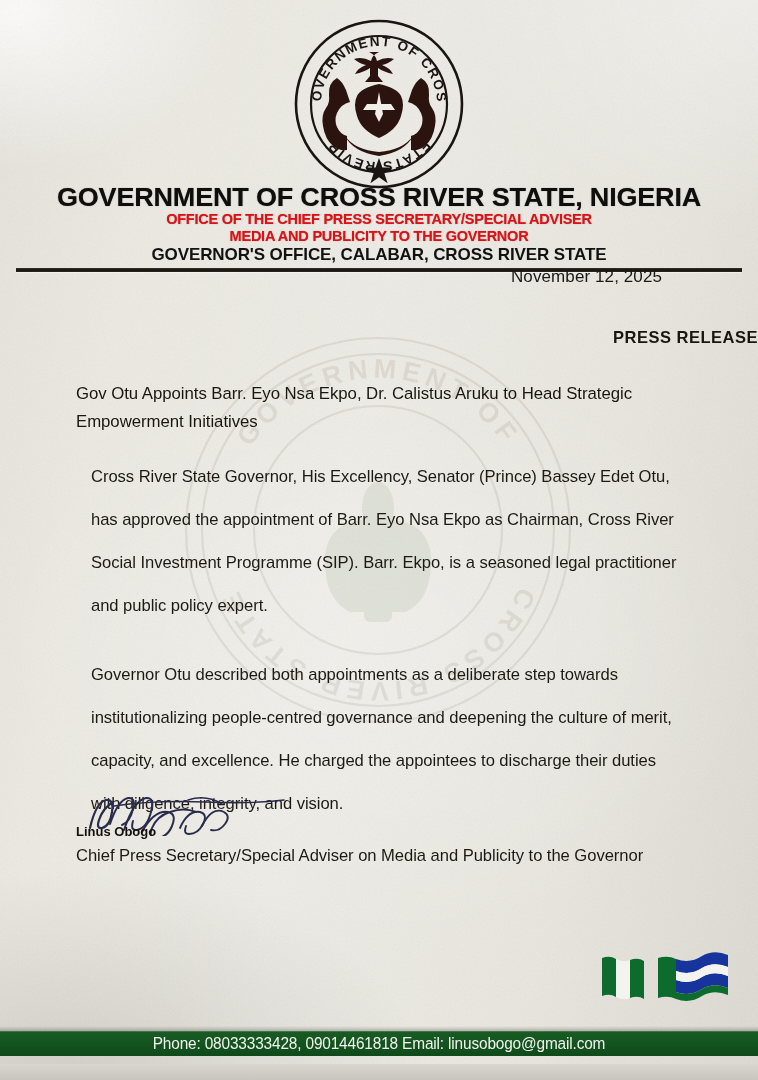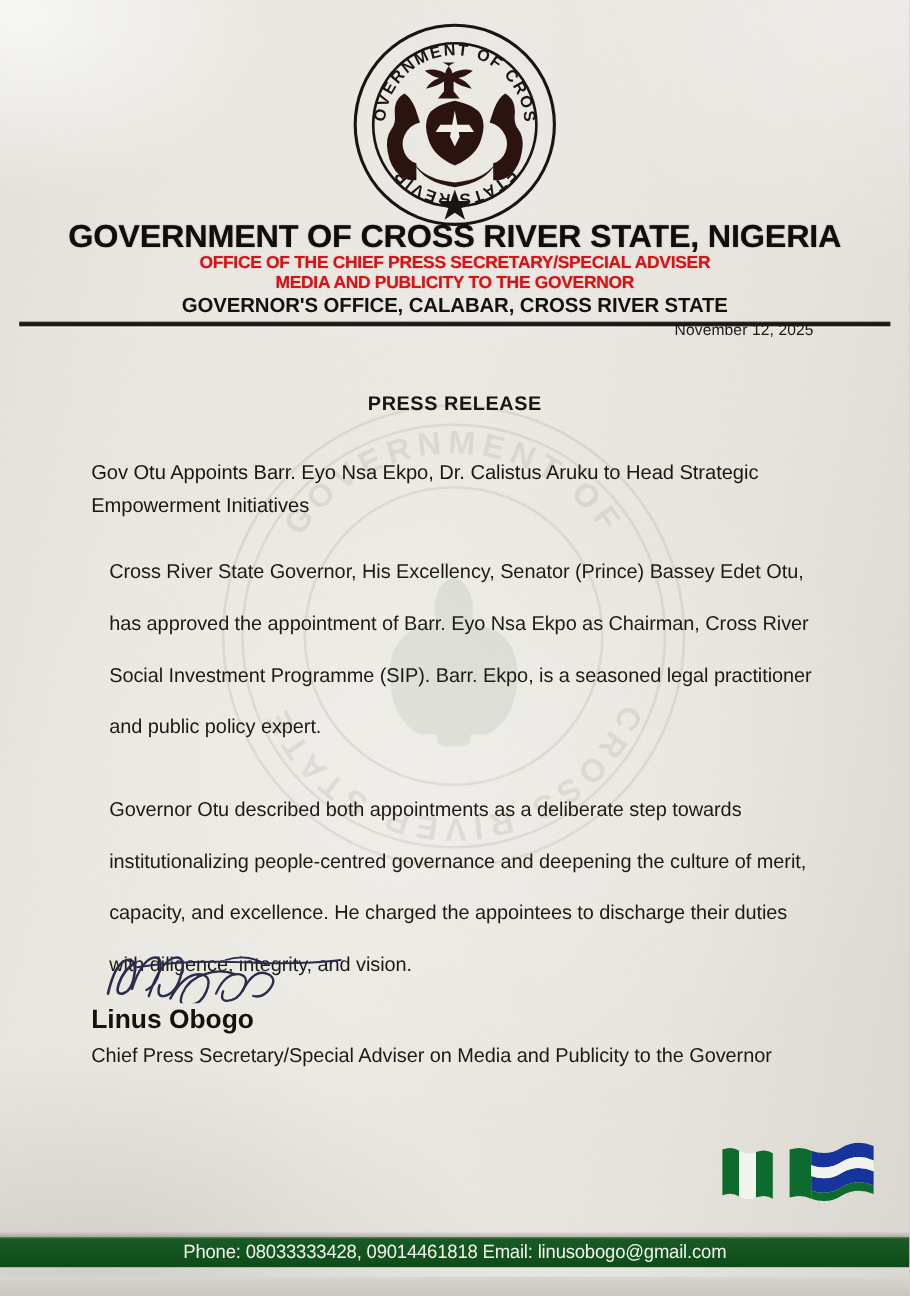--- a/index.html
+++ b/index.html
@@ -117,9 +117,9 @@
   
   #date {
     position: absolute;
-    right: 80px;
+    right: 96px;
     top: 267px;
-    font-size: 13px;
+    font-size: 17px;
     color: #1b1916;
     letter-spacing: 0.1px;
   }

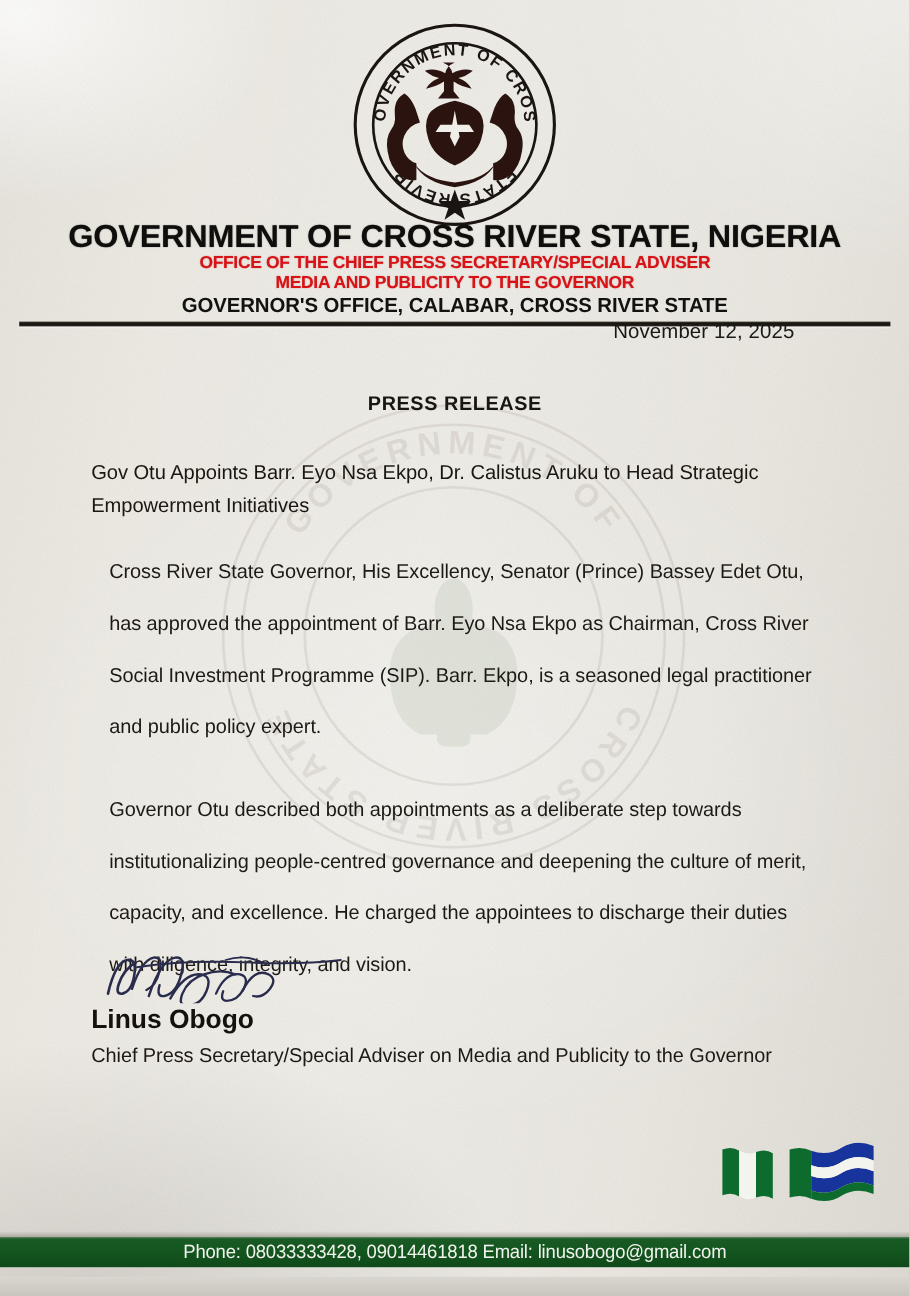--- a/index.html
+++ b/index.html
@@ -129,7 +129,7 @@
     left: 0;
     top: 328px;
     width: 100%;
-    text-align: center;
+    text-align: right;
     font-size: 16.5px;
     font-weight: bold;
     color: #19160f;

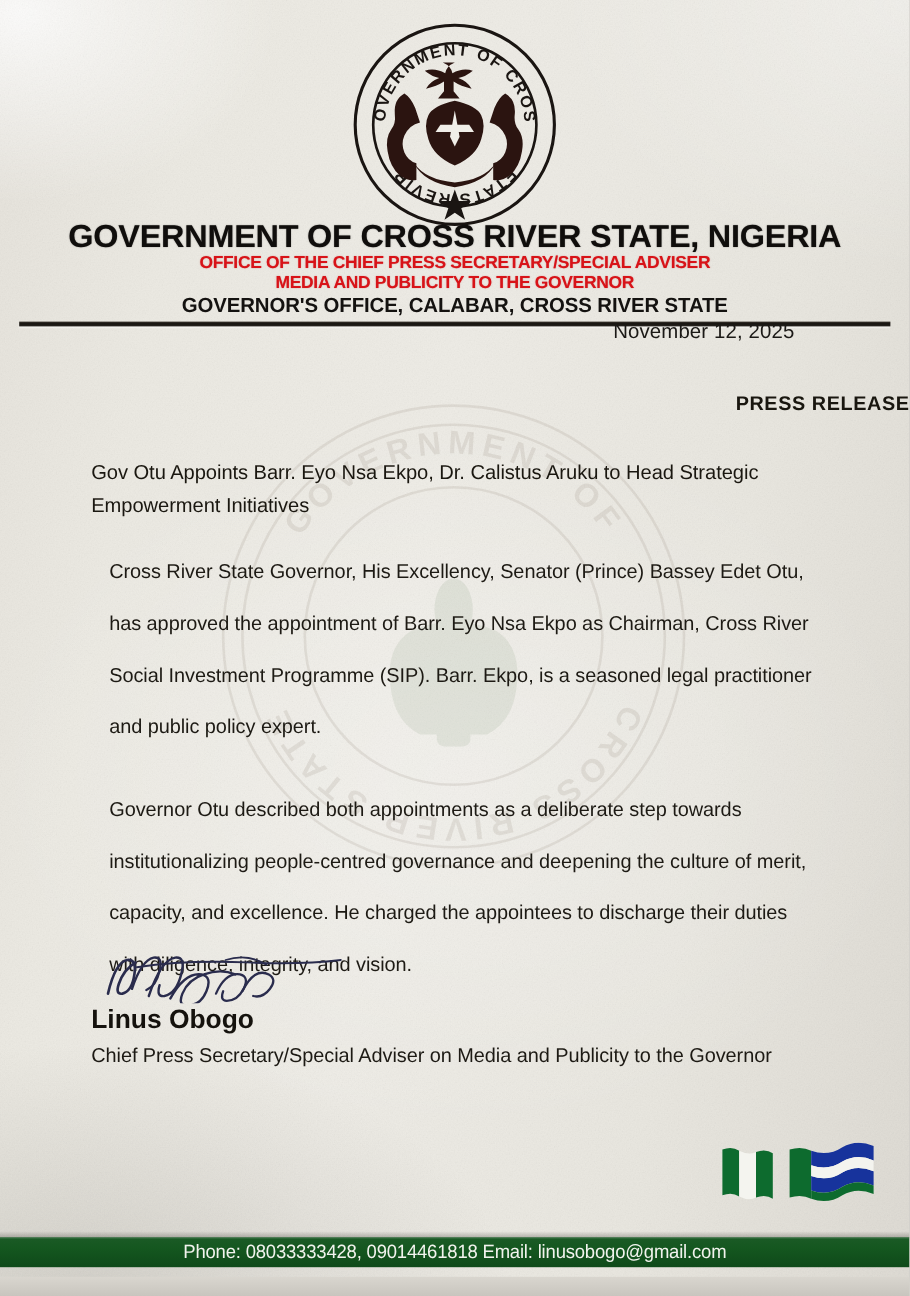--- a/index.html
+++ b/index.html
@@ -180,8 +180,8 @@
   }
   #sig-name {
     position: relative;
-    margin-top: 45px;
-    font-size: 22px;
+    margin-top: 32px;
+    font-size: 13px;
     font-weight: bold;
     color: #15120d;
   }

